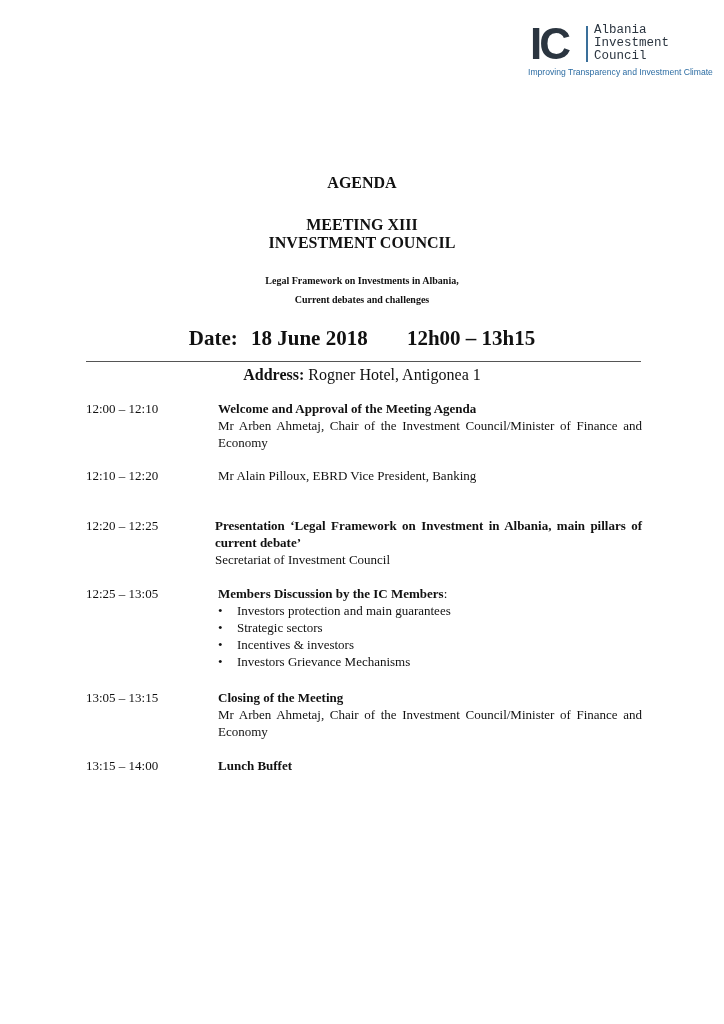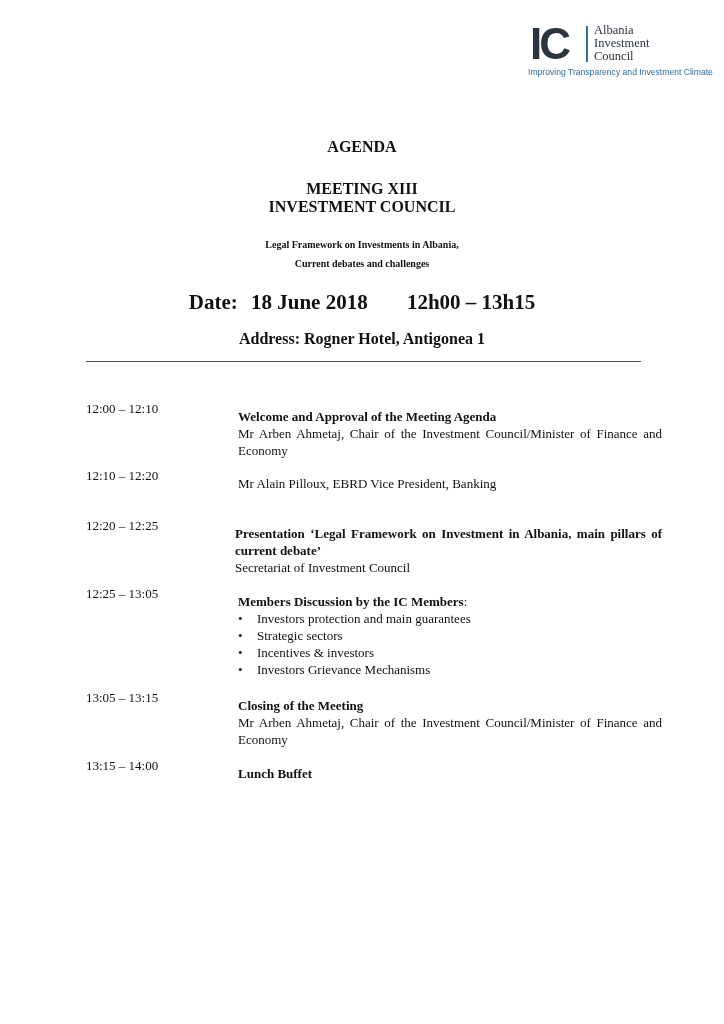--- a/index.html
+++ b/index.html
@@ -16,7 +16,7 @@
     .logo-bar { position: absolute; left: 58px; top: 2px; width: 2px; height: 36px; background: #3a6f9a; }
     .logo-text {
       position: absolute; left: 66px; top: 0px;
-      font-family: Liberation Serif, serif; font-size: 12.5px; line-height: 13px; color: #2b3540;
+      font-family: Liberation Mono, monospace; font-size: 12.5px; line-height: 13px; color: #2b3540;
     }
     .logo-tag {
       position: absolute; left: 0px; top: 43px; white-space: nowrap;

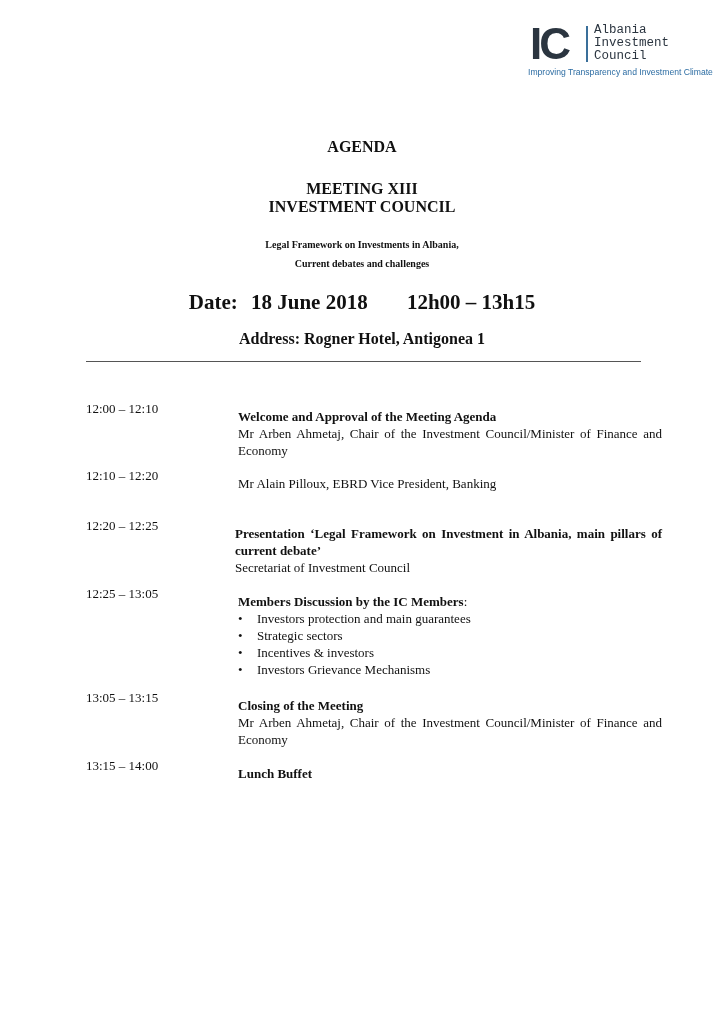--- a/index.html
+++ b/index.html
@@ -22,7 +22,7 @@
       position: absolute; left: 0px; top: 43px; white-space: nowrap;
       font-family: "Liberation Sans", sans-serif; font-size: 8.6px; color: #2d6da3;
     }
-    .center { position: absolute; left: 0; width: 724px; text-align: center; font-weight: bold; font-size: 16px; }
+    .center { position: absolute; left: 0; width: 724px; text-align: center; font-weight: bold; font-size: 16px; margin-top: 36px; }
     .agenda-title { top: 138px; }
     .meeting { top: 180px; line-height: 18px; }
     .subject { top: 235px; line-height: 19px; font-size: 10px; }

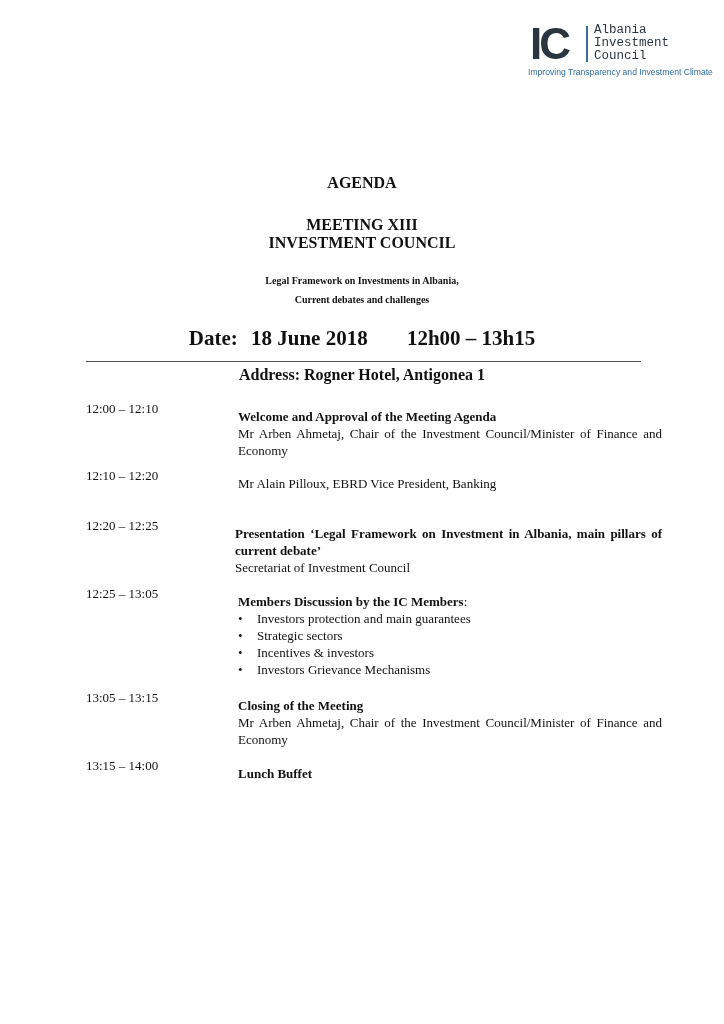--- a/index.html
+++ b/index.html
@@ -30,7 +30,7 @@
     .date-line .gap { display: inline-block; width: 34px; }
     .date-line .gap2 { display: inline-block; width: 8px; }
     .address-line { top: 330px; font-size: 16px; }
-    .address-line .normal { font-weight: bold; }
+    .address-line .normal { font-weight: normal; }
     .divider { position: absolute; left: 86px; top: 361px; width: 555px; height: 1px; background: #555555; }
     .item { position: absolute; left: 86px; width: 560px; font-size: 13px; line-height: 17px; }
     .item .time { position: absolute; left: 0; top: 0; }

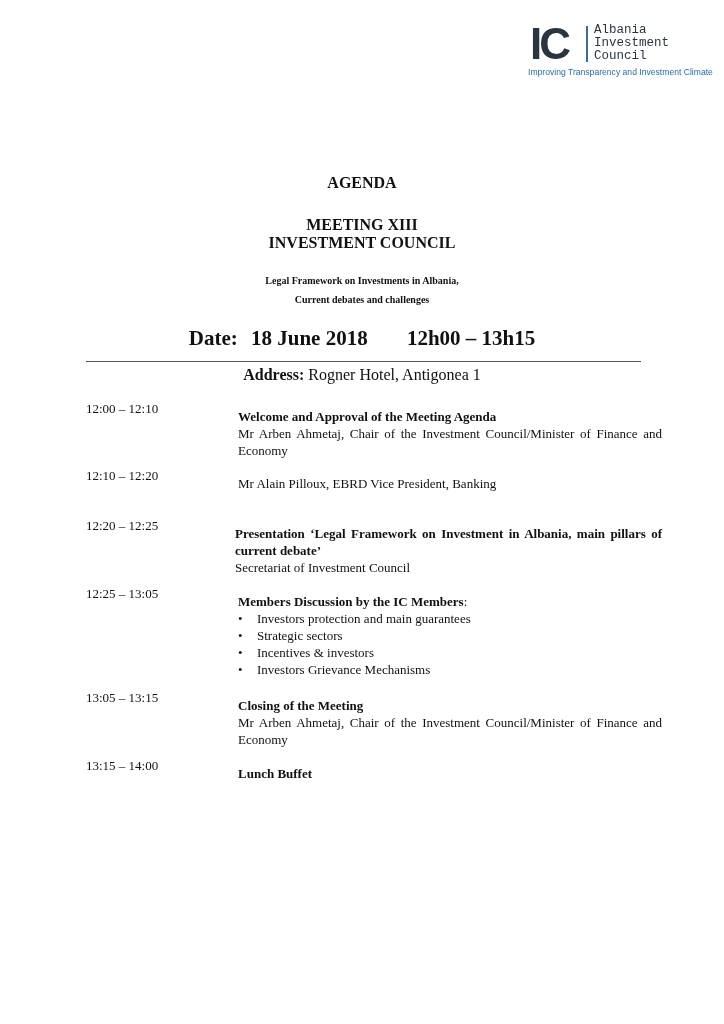--- a/index.html
+++ b/index.html
@@ -34,7 +34,7 @@
     .divider { position: absolute; left: 86px; top: 361px; width: 555px; height: 1px; background: #555555; }
     .item { position: absolute; left: 86px; width: 560px; font-size: 13px; line-height: 17px; }
     .item .time { position: absolute; left: 0; top: 0; }
-    .item .body { position: absolute; left: 132px; top: 8px; width: 424px; text-align: justify; margin-left: 20px; }
+    .item .body { position: absolute; left: 132px; top: 0; width: 424px; text-align: justify; }
     .item .title { font-weight: bold; }
     .bullets { list-style: none; margin: 0; padding: 0; }
     .bullets li { position: relative; padding-left: 19px; }

